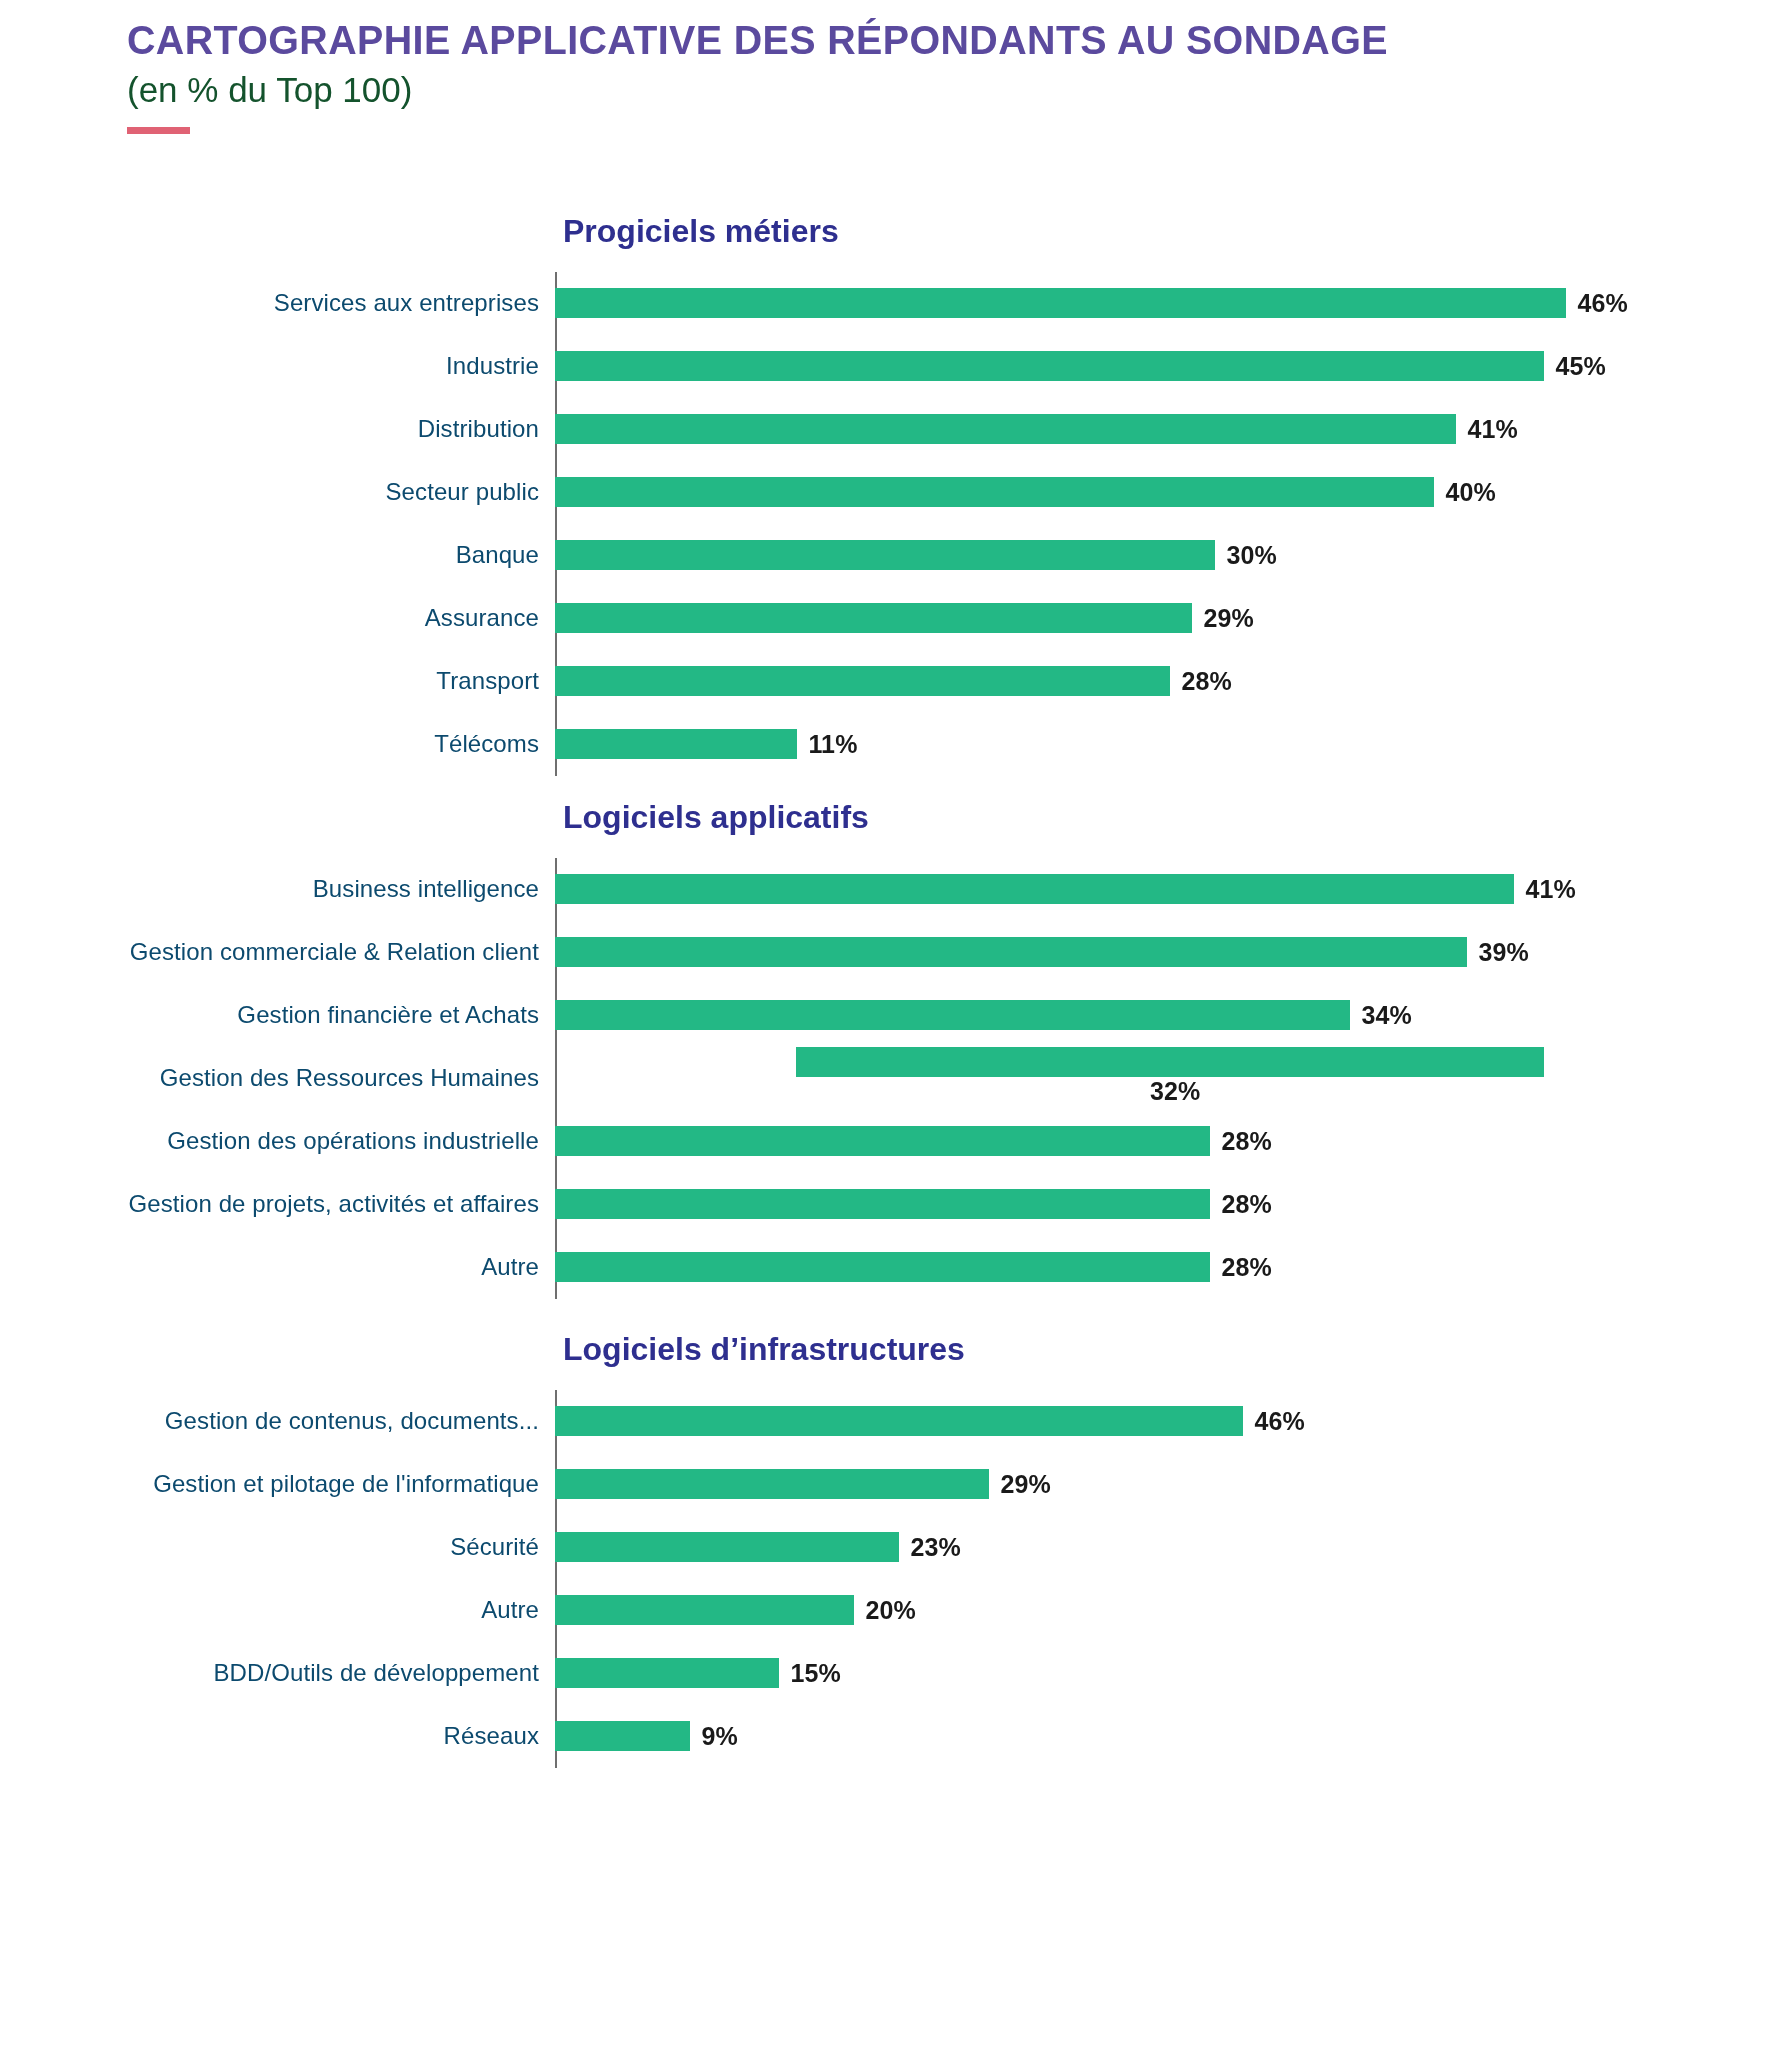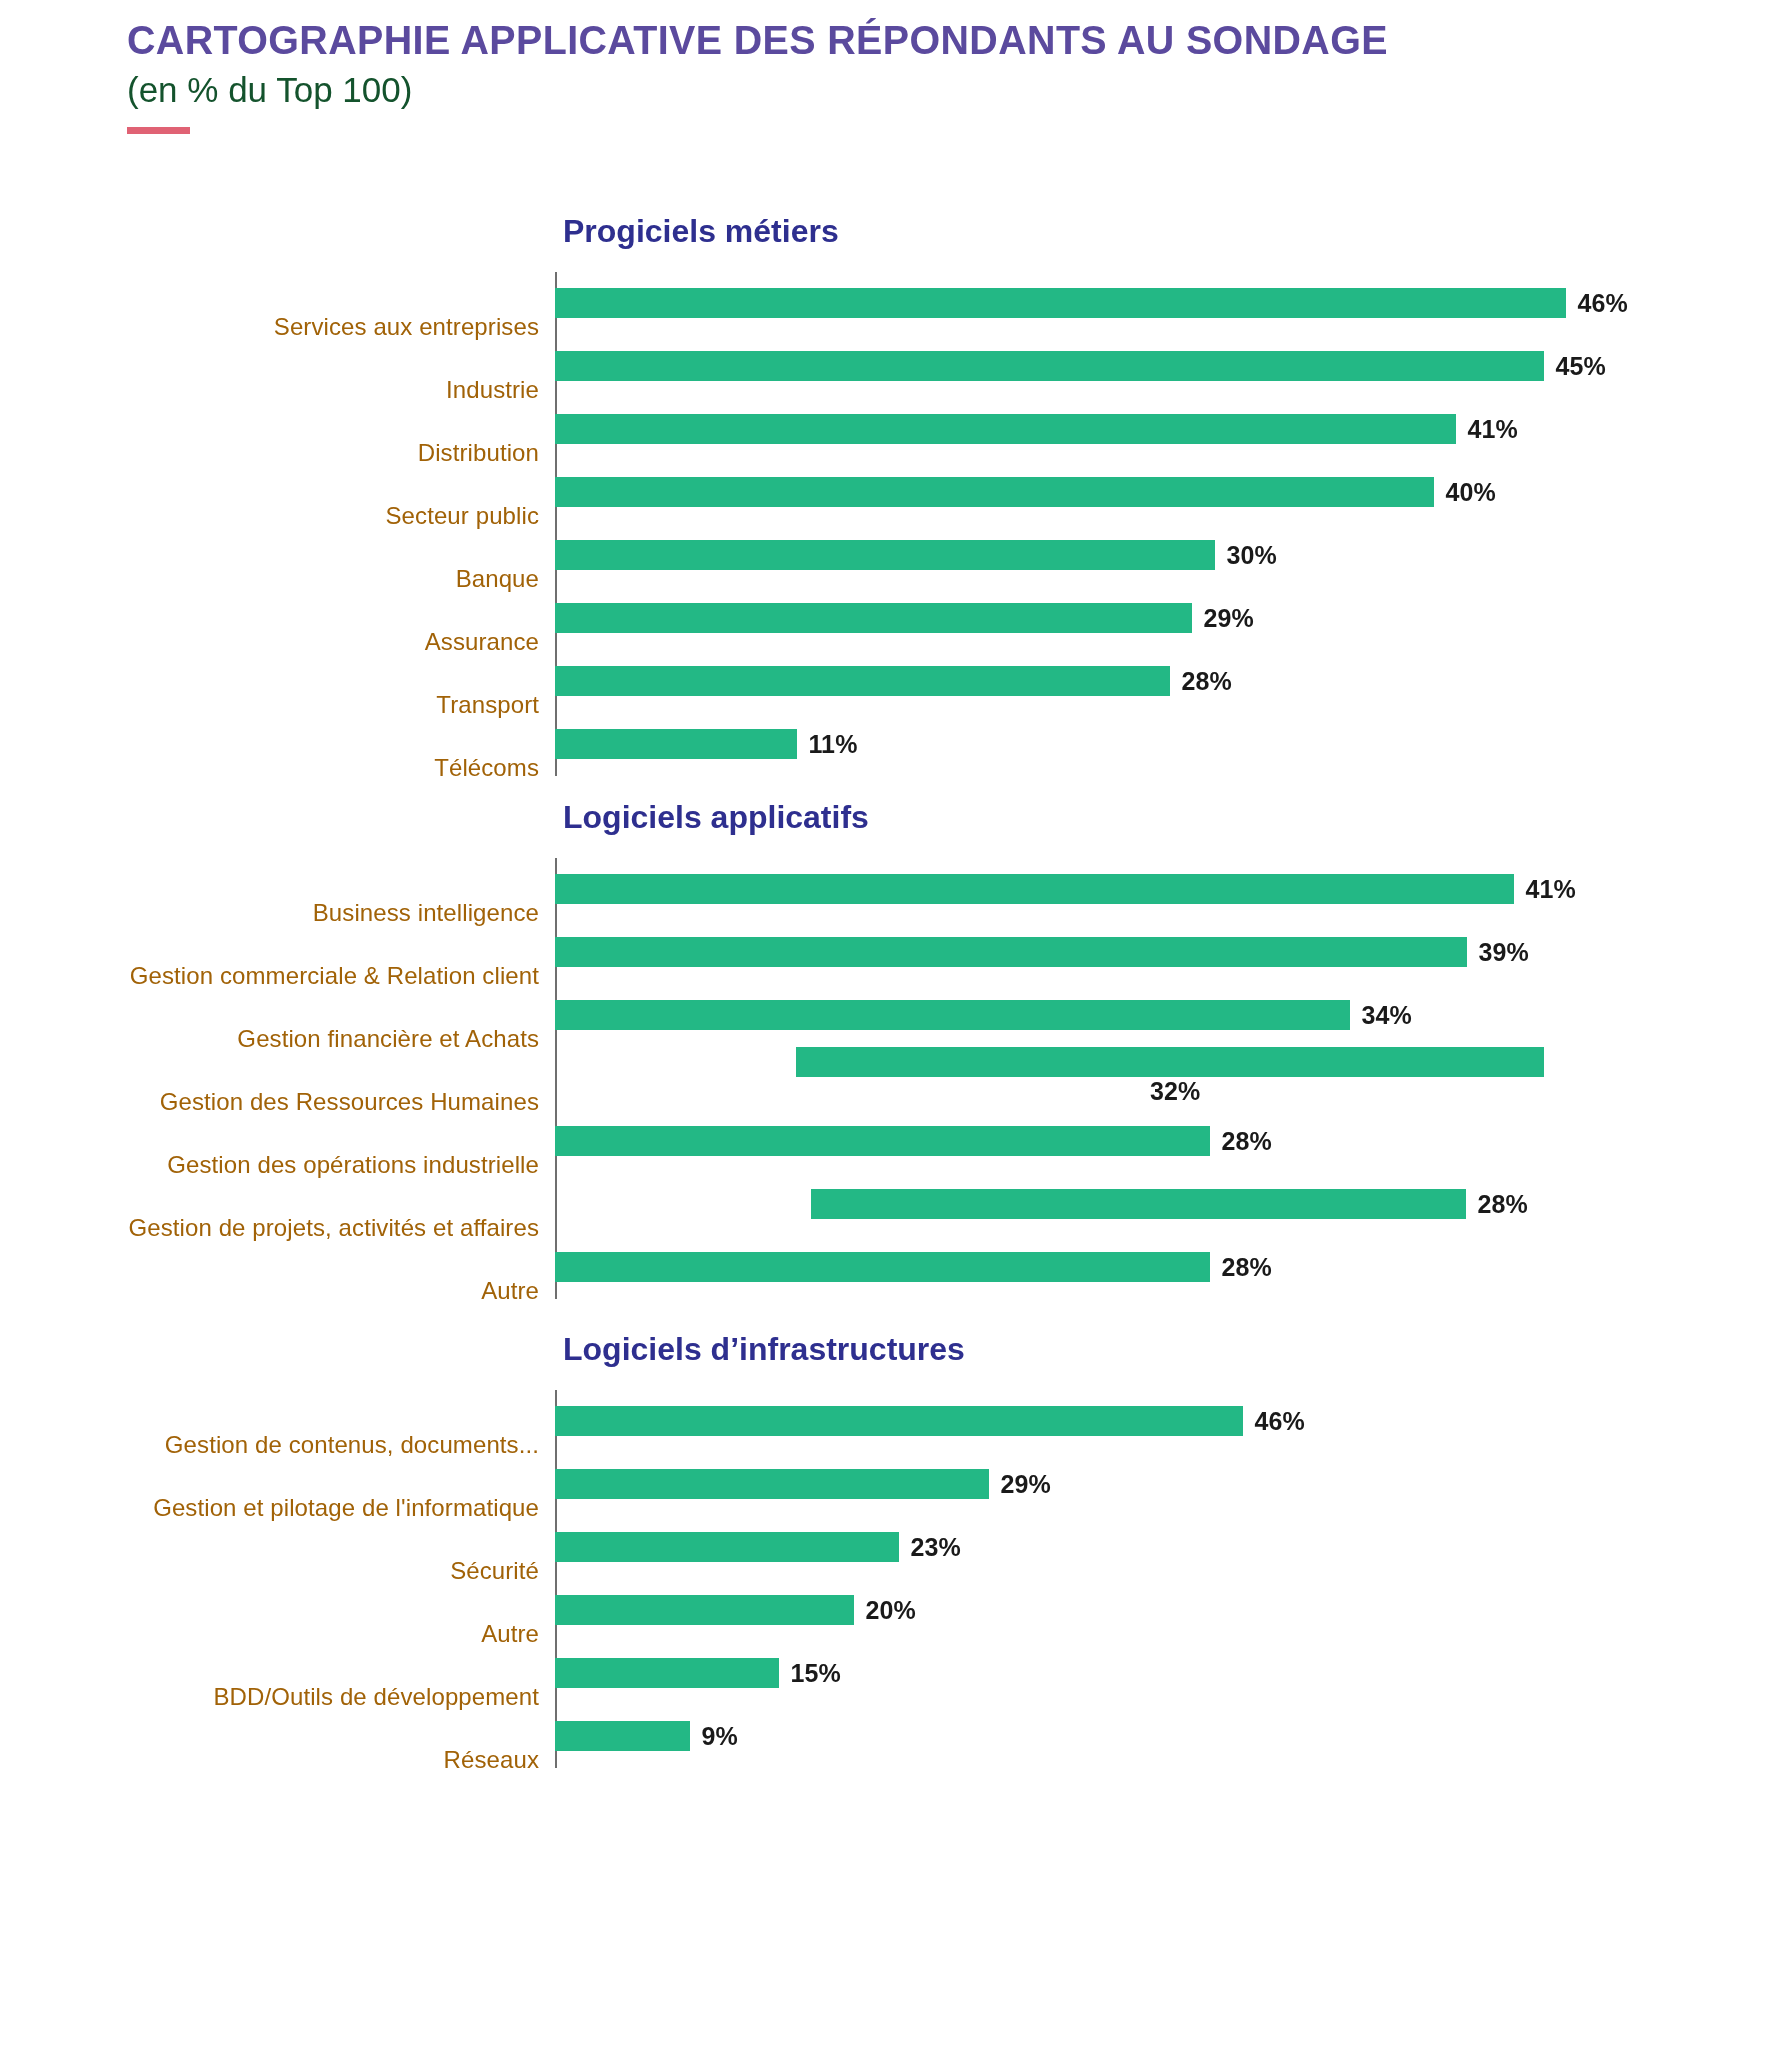--- a/index.html
+++ b/index.html
@@ -109,10 +109,9 @@
     white-space: nowrap;
     text-align: right;
     font-size: 24px;
-    color: #a16207;
+    color: #0c4a6e;
     font-weight: 400;
     letter-spacing: 0.1px;
-    margin-top: 24px;
   }
   .bar {
     background: #23b885;

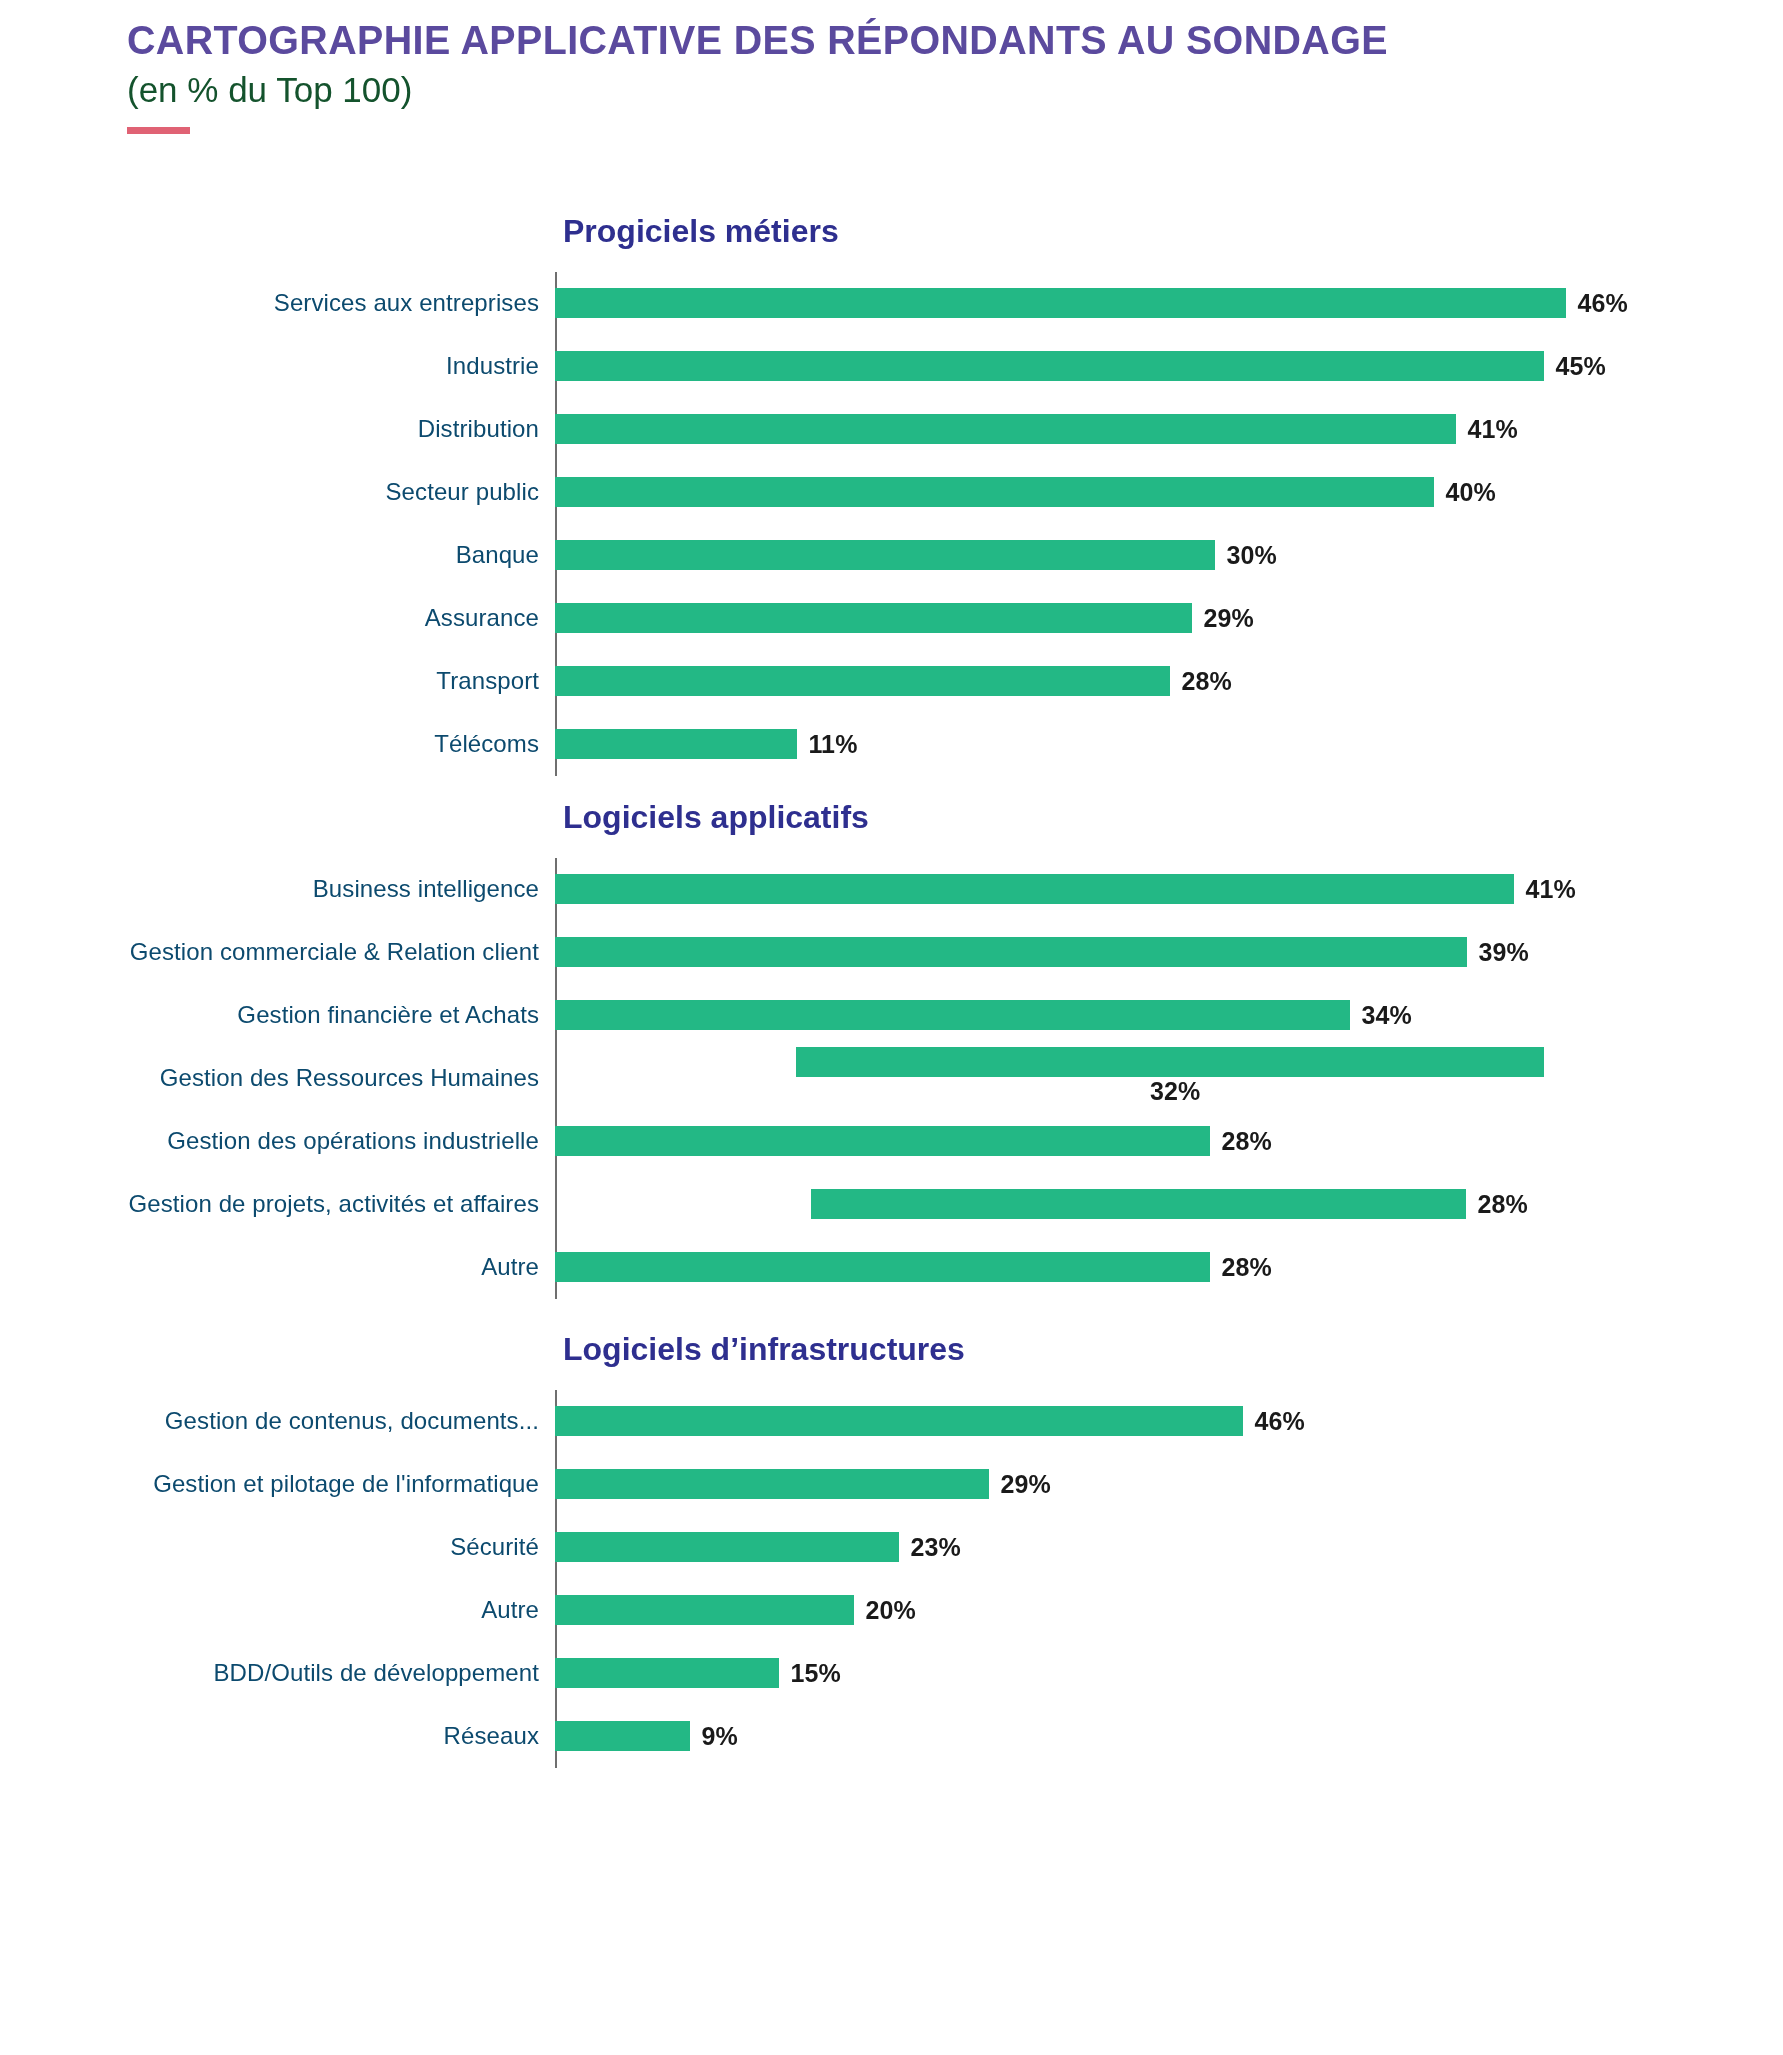--- a/index.html
+++ b/index.html
@@ -217,7 +217,7 @@
             <div class="bar" style="width: 655px; background: rgb(35, 184, 133);"></div>
             <div class="bar-value">28%</div>
           </div>
-          <div class="row" style="height: 63px; justify-content: center;">
+          <div class="row" style="height: 63px;">
             <div class="row-label">Gestion de projets, activités et affaires</div>
             <div class="bar" style="width: 655px; background: rgb(35, 184, 133);"></div>
             <div class="bar-value">28%</div>

